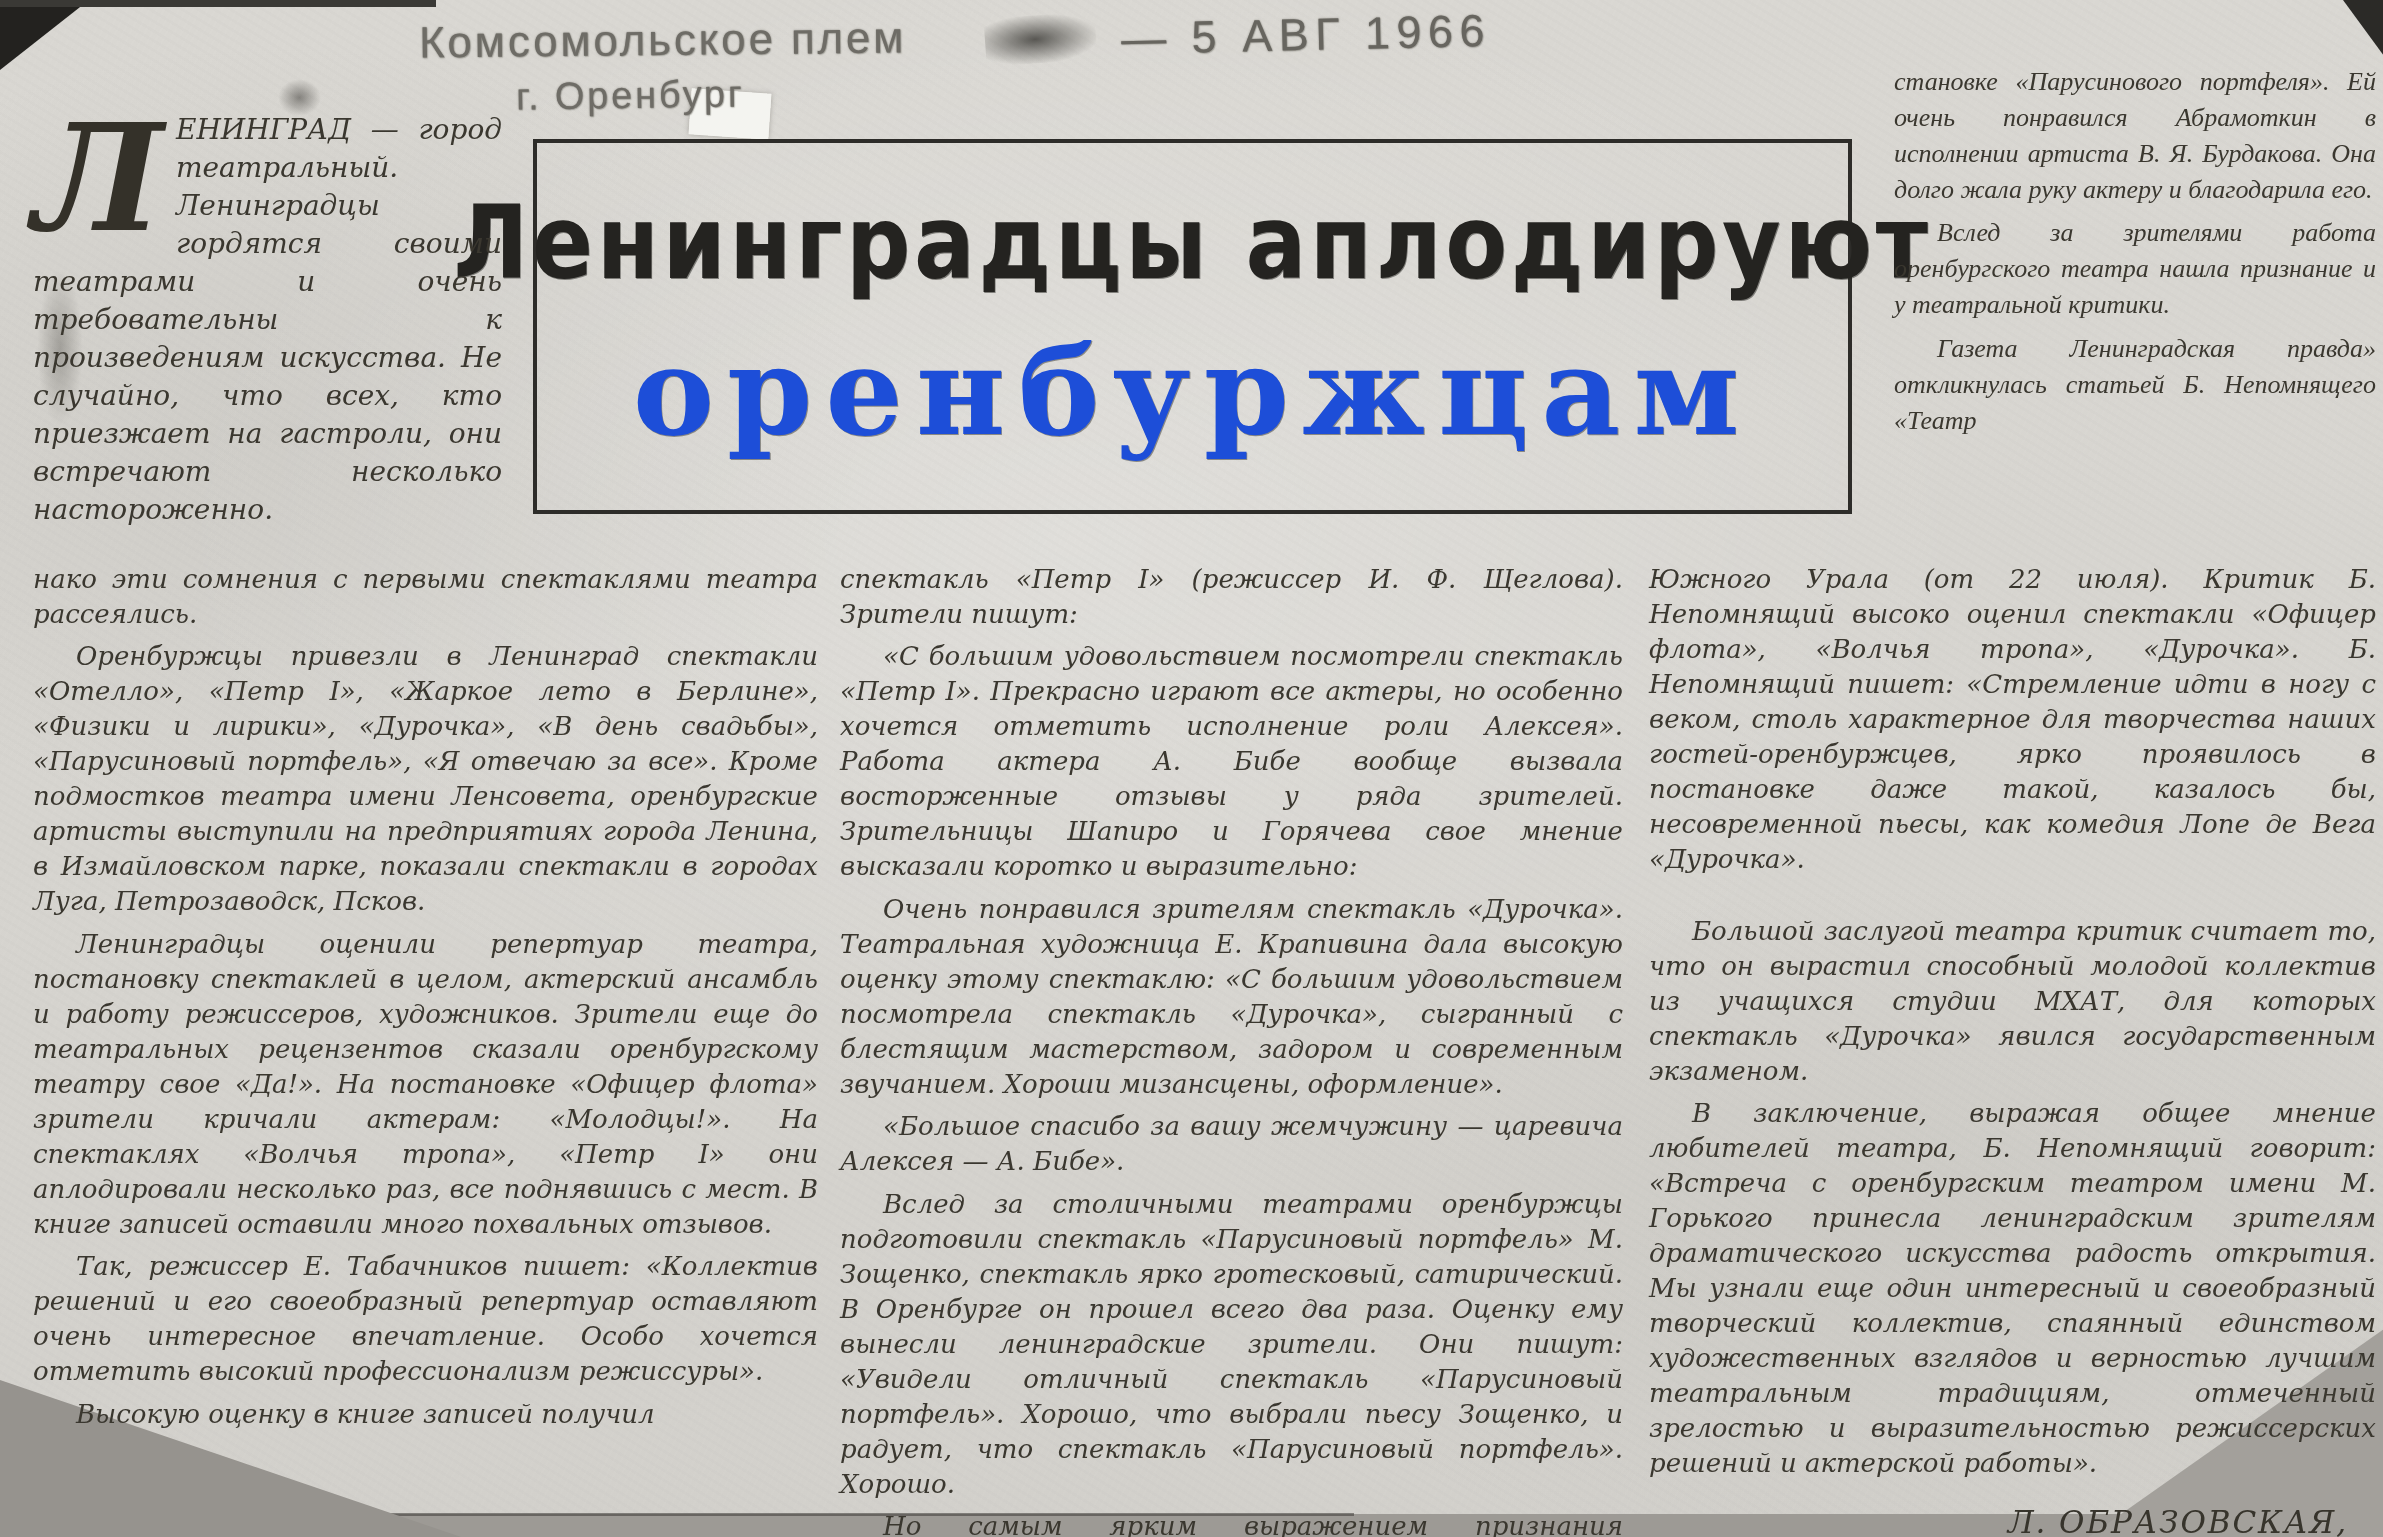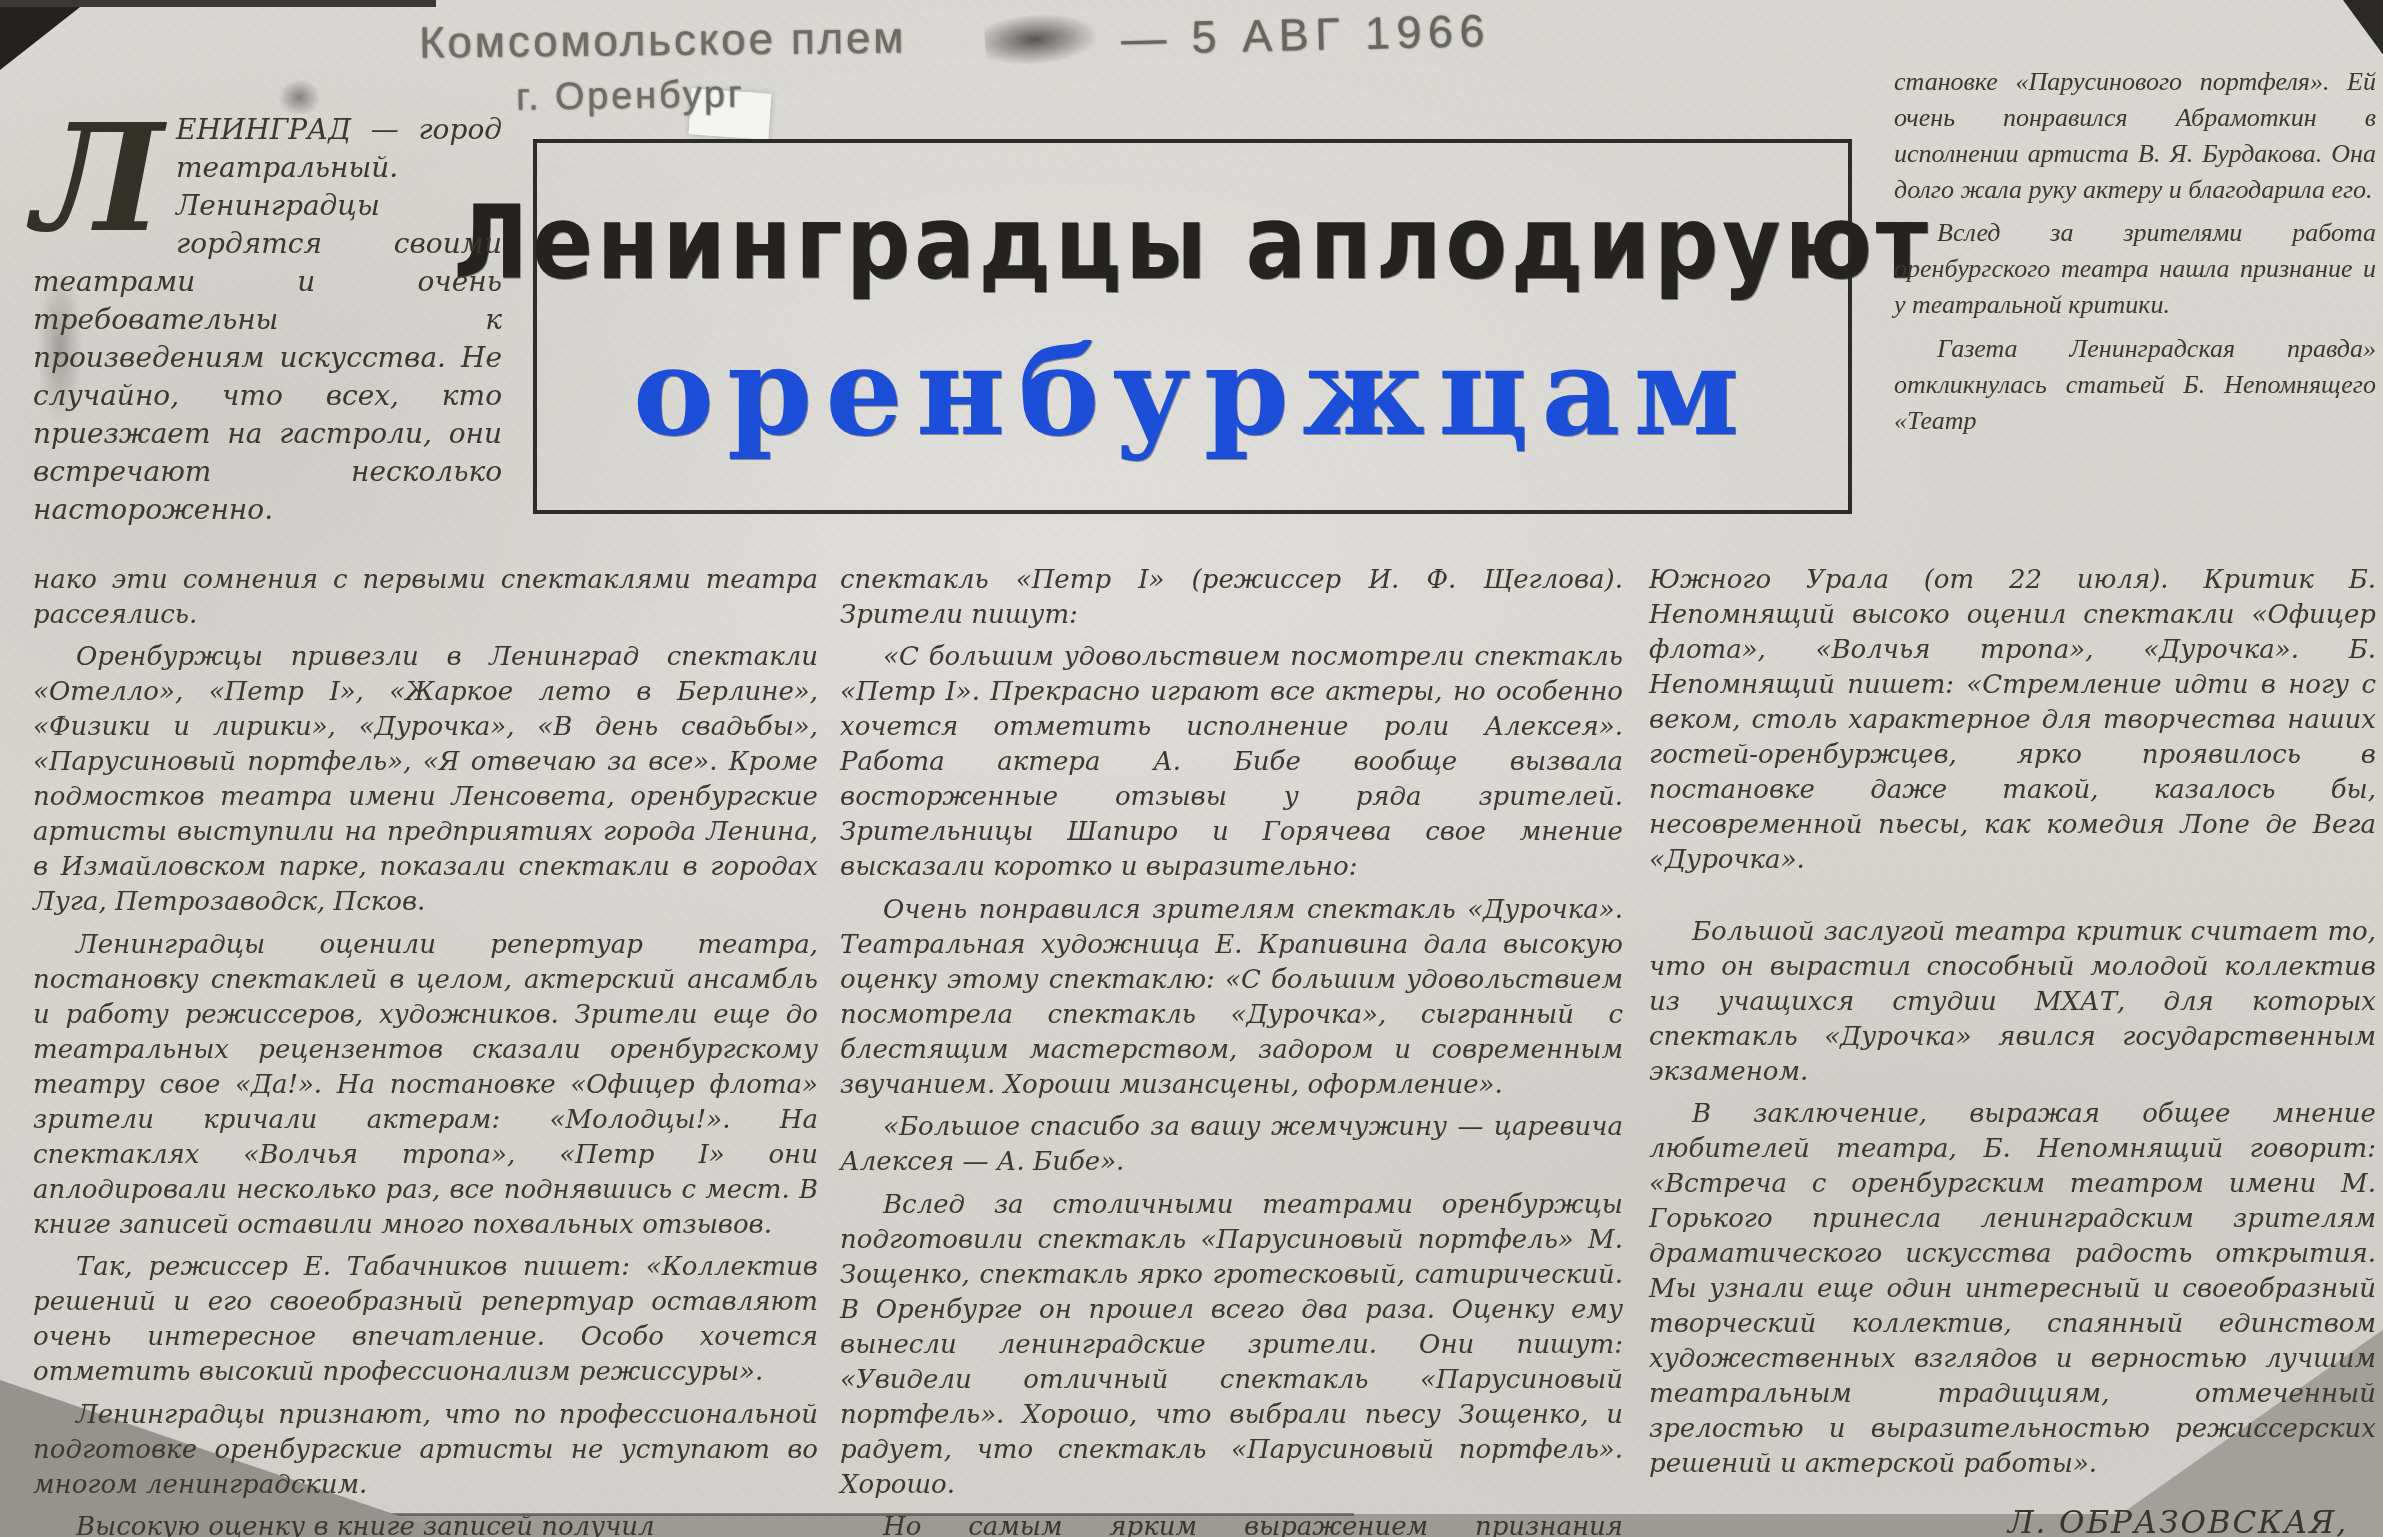--- a/index.html
+++ b/index.html
@@ -127,7 +127,6 @@
   <p>Оренбуржцы привезли в Ленинград спектакли «Отелло», «Петр I», «Жаркое лето в Берлине», «Физики и лирики», «Дурочка», «В день свадьбы», «Парусиновый портфель», «Я отвечаю за все». Кроме подмостков театра имени Ленсовета, оренбургские артисты выступили на предприятиях города Ленина, в Измайловском парке, показали спектакли в городах Луга, Петрозаводск, Псков.</p>
   <p>Ленинградцы оценили репертуар театра, постановку спектаклей в целом, актерский ансамбль и работу режиссеров, художников. Зрители еще до театральных рецензентов сказали оренбургскому театру свое «Да!». На постановке «Офицер флота» зрители кричали актерам: «Молодцы!». На спектаклях «Волчья тропа», «Петр I» они аплодировали несколько раз, все поднявшись с мест. В книге записей оставили много похвальных отзывов.</p>
   <p>Так, режиссер Е. Табачников пишет: «Коллектив решений и его своеобразный репертуар оставляют очень интересное впечатление. Особо хочется отметить высокий профессионализм режиссуры».</p>
-  <p>Ленинградцы признают, что по профессиональной подготовке оренбургские артисты не уступают во многом ленинградским.</p>
   <p>Высокую оценку в книге записей получил</p>
 </div>
 

